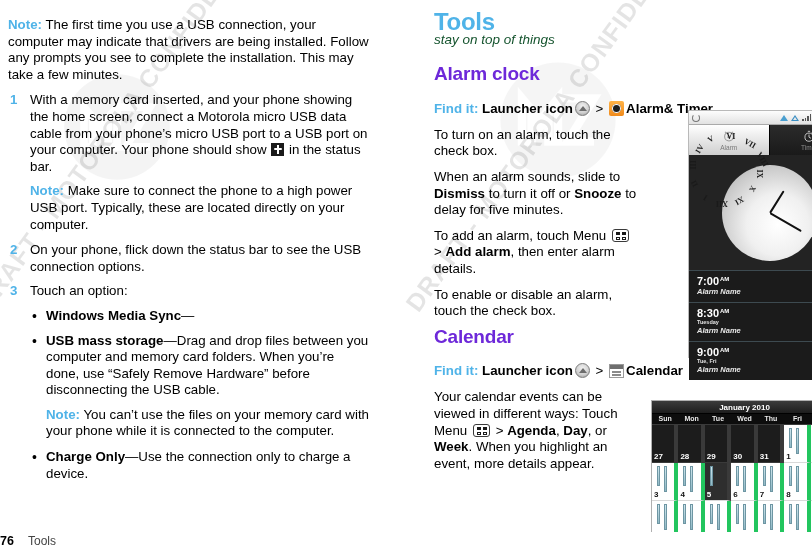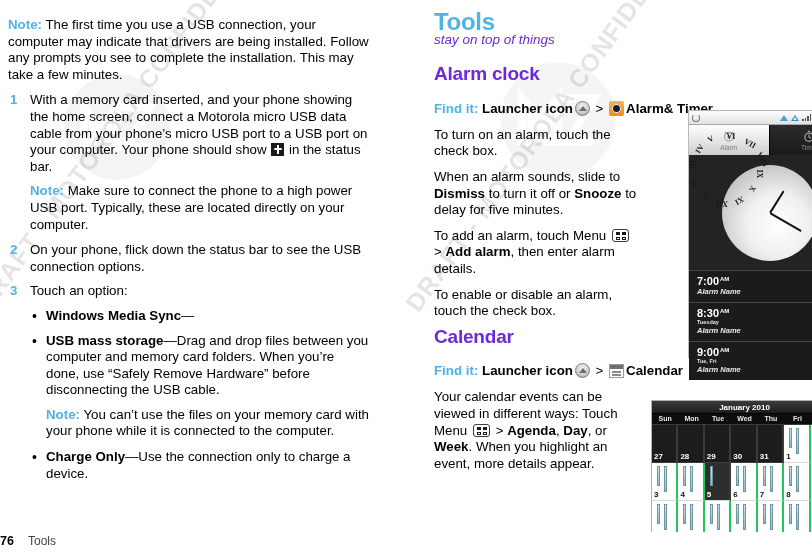--- a/index.html
+++ b/index.html
@@ -222,7 +222,7 @@
   .chapter-sub {
     font-size: 13.5px;
     font-style: italic;
-    color: #6d28d9;
+    color: #14532d;
     margin: 0 0 18px 0;
   }
   .section-head {

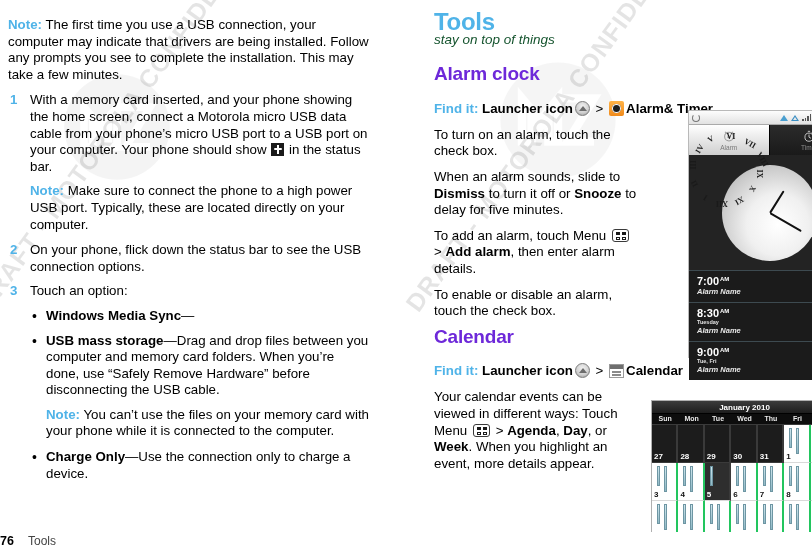--- a/index.html
+++ b/index.html
@@ -481,7 +481,7 @@
   .cal-cell {
     height: 38px;
     position: relative;
-    border-right: 2px solid #22c55e;
+    border-right: 4px solid #22c55e;
     border-bottom: 1px solid #d9d9d9;
     background: #fff;
     overflow: hidden;

